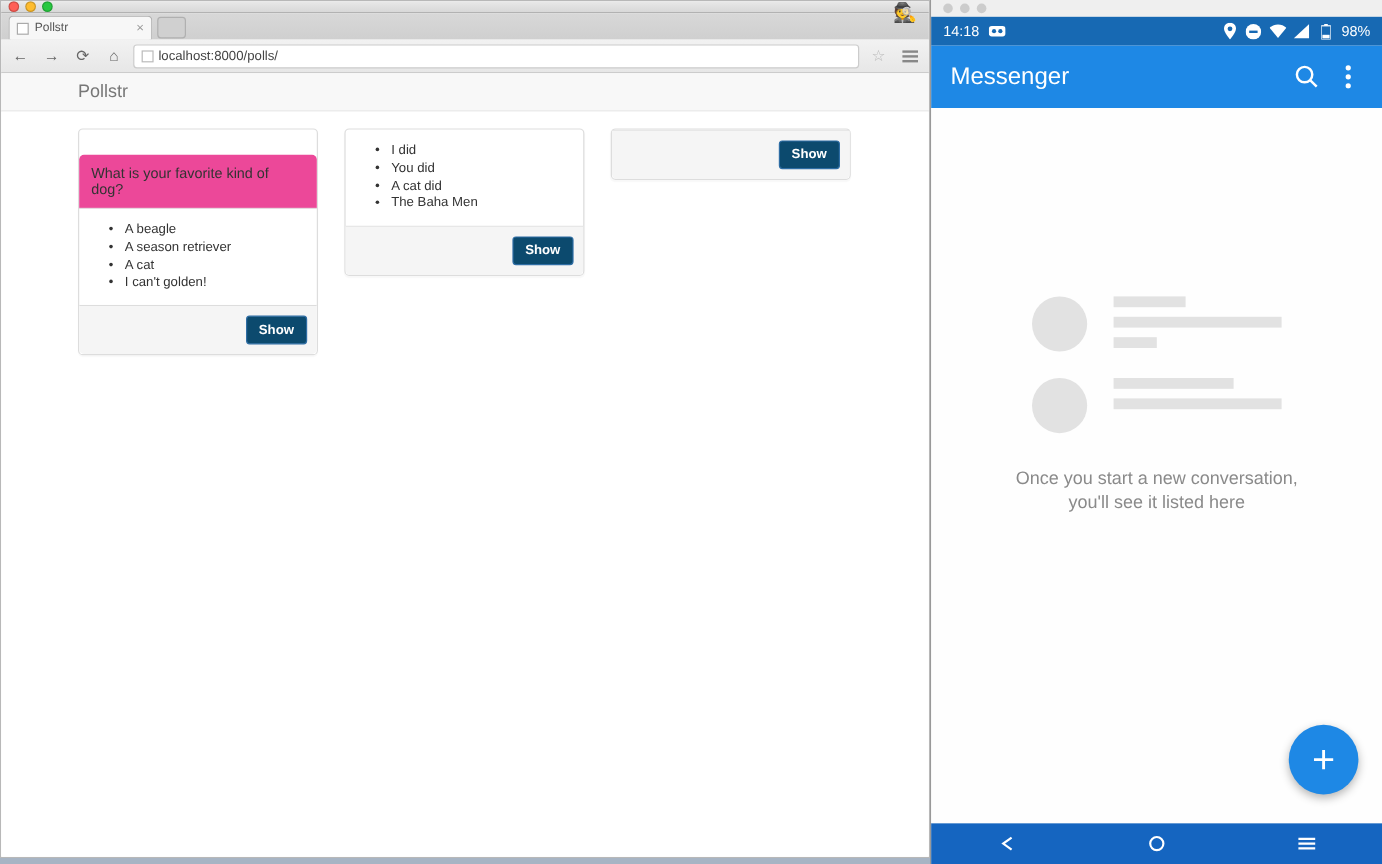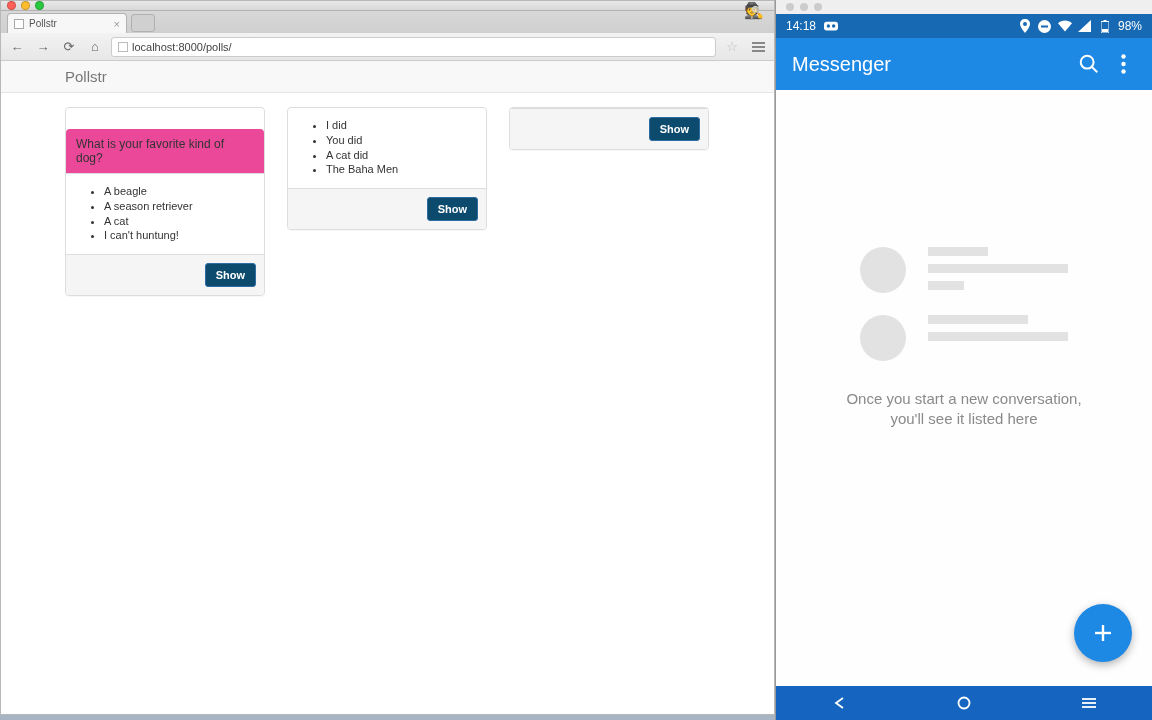--- a/index.html
+++ b/index.html
@@ -170,7 +170,7 @@
           <li>A beagle</li>
           <li>A season retriever</li>
           <li>A cat</li>
-          <li>I can't huntung!</li>
+          <li>I can't golden!</li>
         </ul>
       </div>
       <div class="card-foot">

